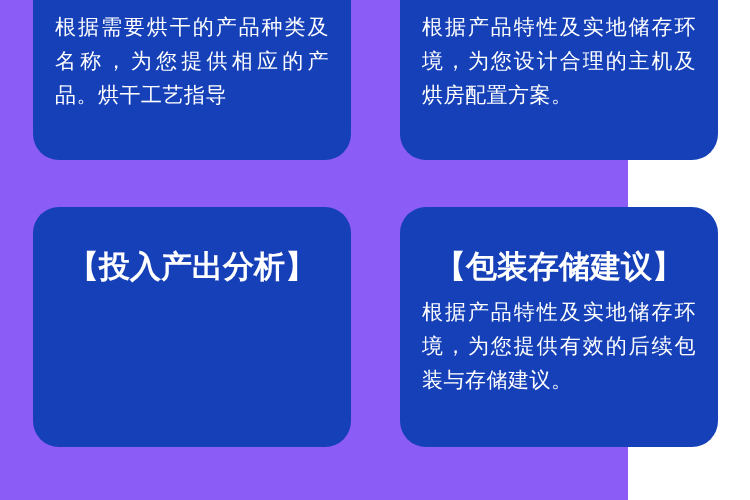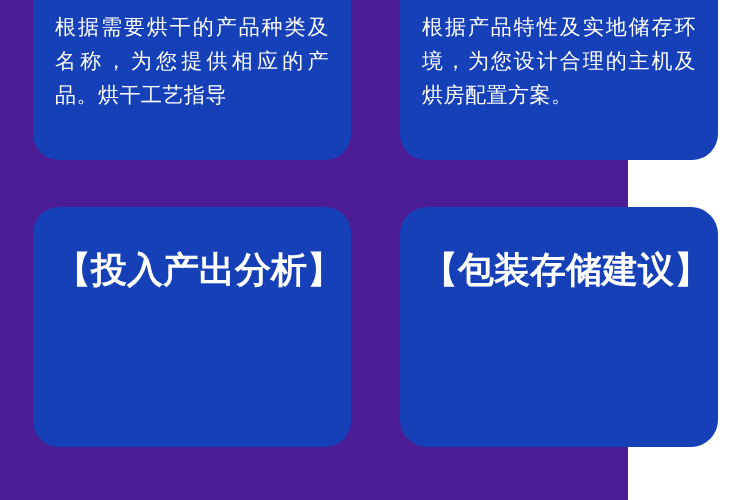--- a/index.html
+++ b/index.html
@@ -17,7 +17,7 @@
     position: relative;
     width: 628px;
     height: 500px;
-    background: #4c1d95;
+    background: #8b5cf6;
   }
   .card {
     position: absolute;

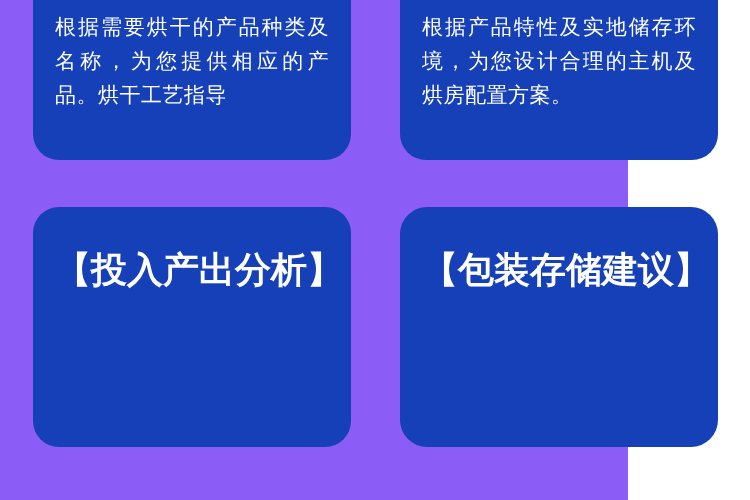--- a/index.html
+++ b/index.html
@@ -58,7 +58,7 @@
     border-radius: 27px;
   }
   .card-title {
-    font-size: 36px;
+    font-size: 31px;
     line-height: 1.15;
     font-weight: bold;
     text-align: center;

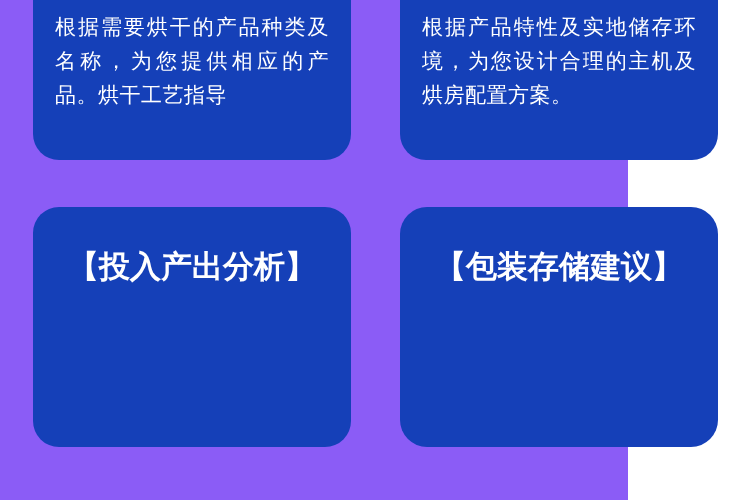--- a/index.html
+++ b/index.html
@@ -55,7 +55,6 @@
     width: 318px;
     height: 240px;
     padding: 42px 22px 18px 22px;
-    border-radius: 27px;
   }
   .card-title {
     font-size: 31px;

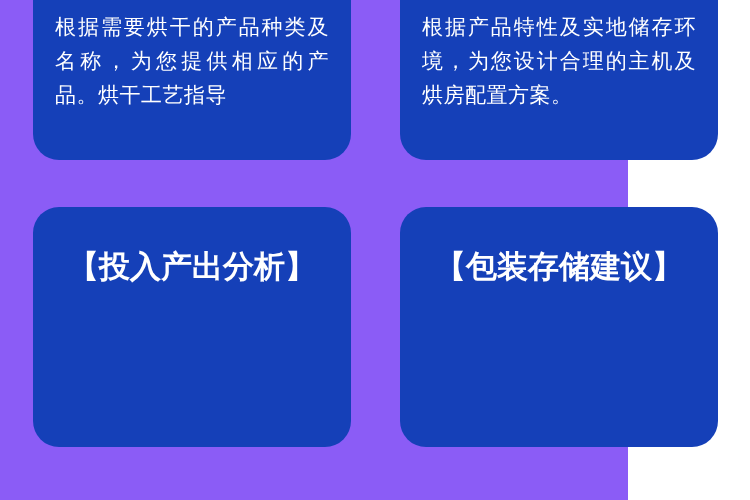--- a/index.html
+++ b/index.html
@@ -94,6 +94,7 @@
 
   <div class="card card-br">
     <h3 class="card-title">【包装存储建议】</h3>
+    <p class="card-body">根据产品特性及实地储存环境，为您提供有效的后续包装与存储建议。</p>
   </div>
 
 </div>

